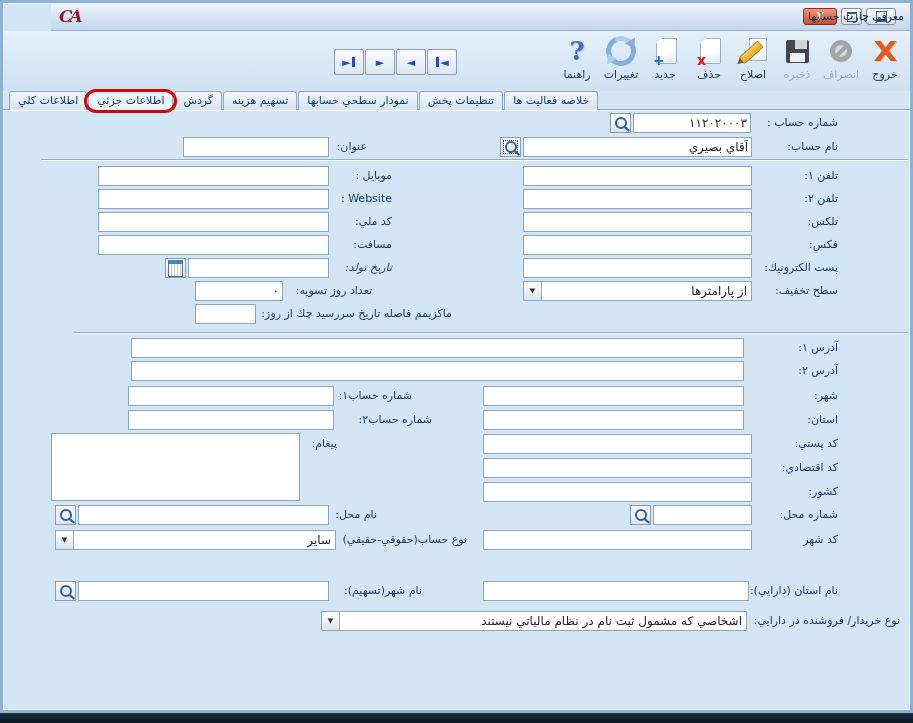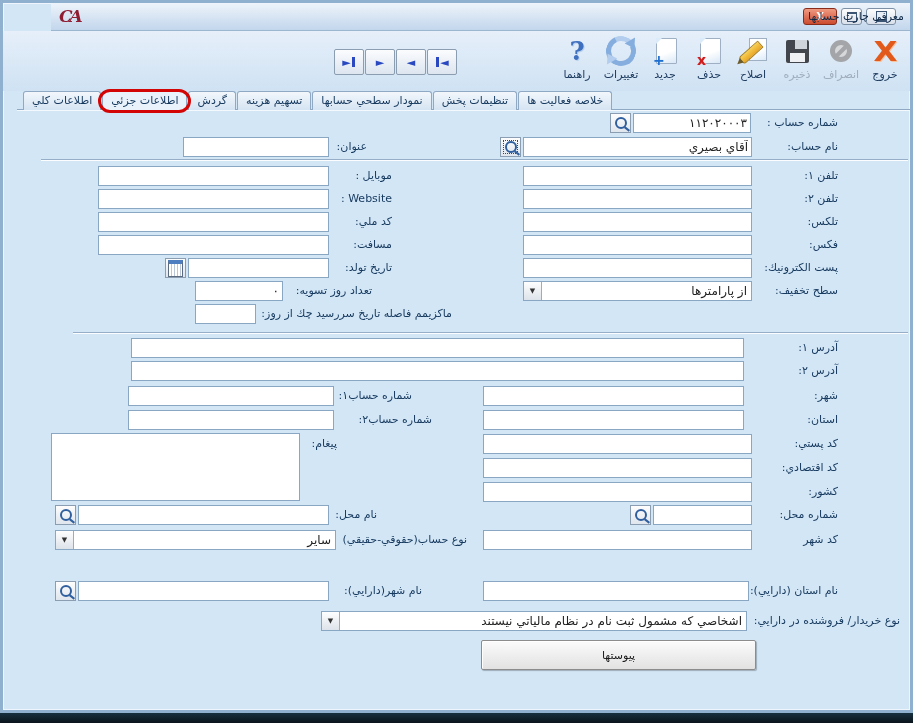--- a/index.html
+++ b/index.html
@@ -57,7 +57,7 @@
           display:flex;align-items:center;justify-content:center;color:#2a49c0;font-size:11px;}
   .navline{display:inline-block;width:3px;height:10px;background:#2a49c0;margin:0 1px;}
   
-  .tabstrip{position:absolute;left:14px;top:88px;right:0;height:19px;direction:ltr;padding-left:41px;}
+  .tabstrip{position:absolute;left:0;top:88px;right:0;height:19px;direction:ltr;padding-left:41px;}
   .tabline{position:absolute;left:0;right:0;top:18px;border-top:1px solid #8fa9c4;border-bottom:1px solid #f4f9fe;}
   .tabs{position:absolute;left:6px;top:0;display:flex;}
   .tab{position:relative;height:19px;box-sizing:border-box;padding:2px 8px 0 8px;margin-right:1px;font-size:11px;color:#16395e;

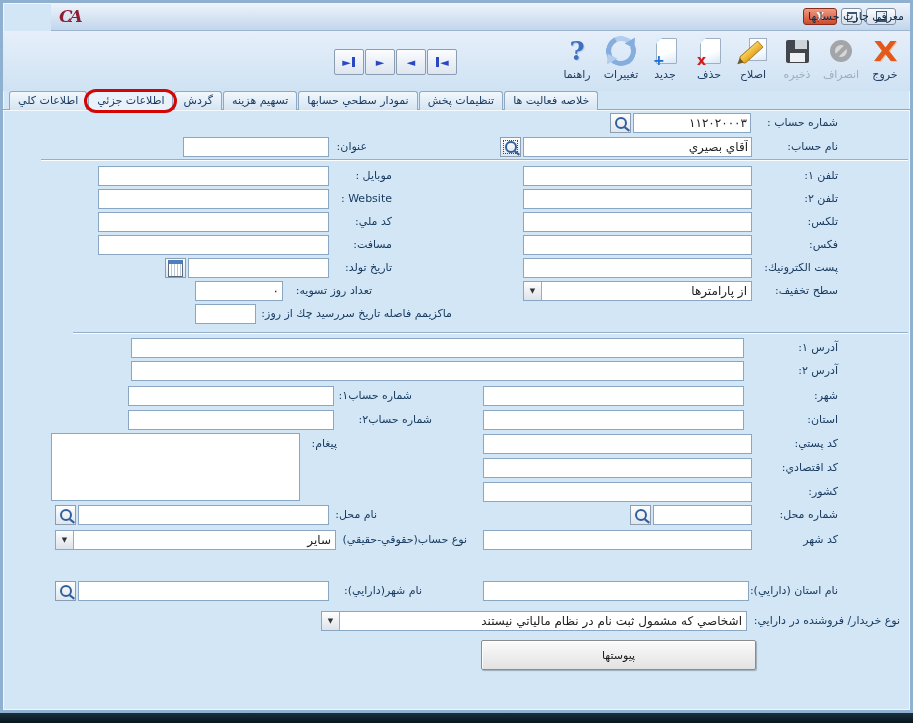--- a/index.html
+++ b/index.html
@@ -242,7 +242,7 @@
   <input class="fld" style="top: 209px; left: 95px; width: 231px;">
   <div class="lbl" style="top:235px;right:518px;">مسافت:</div>
   <input class="fld" style="top: 232px; left: 95px; width: 231px;">
-  <div class="lbl" style="top:258px;right:518px;">تاريخ تولد:</div>
+  <div class="lbl" style="top:258px;right:518px;font-style:italic;">تاريخ تولد:</div>
   <input class="fld" style="top: 255px; left: 185px; width: 141px;">
   <div class="sq-btn" style="top:255px;left:162px;">
         <span class="cal"></span>

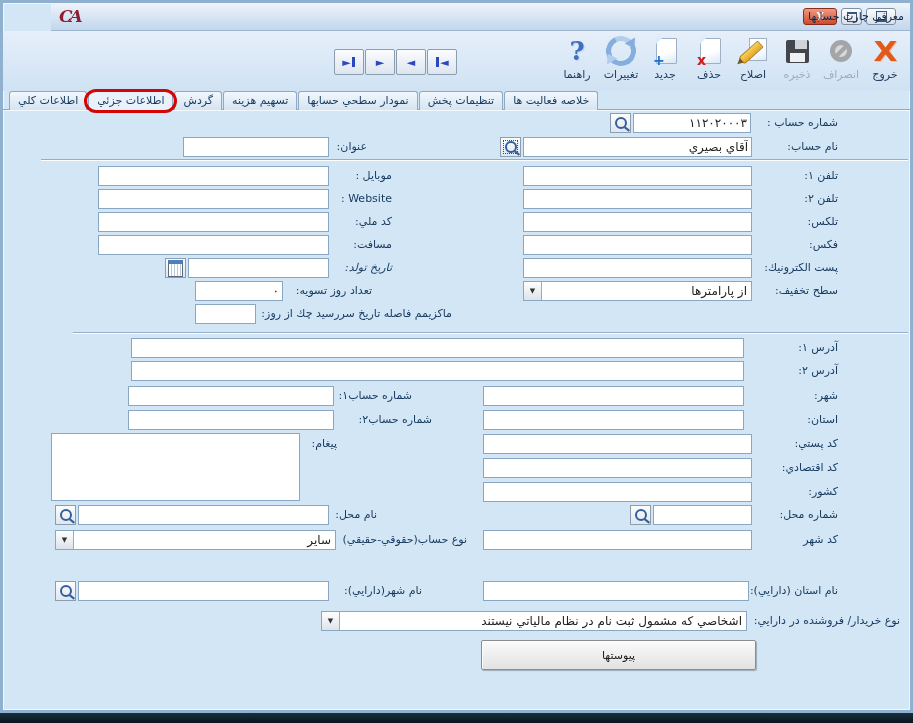--- a/index.html
+++ b/index.html
@@ -300,7 +300,7 @@
 
   <div class="lbl" style="top:581px;right:72px;">نام استان (دارايي):</div>
   <input class="fld" style="top: 578px; left: 480px; width: 266px;">
-  <div class="lbl" style="top:581px;right:488px;">نام شهر(دارايي):</div>
+  <div class="lbl" style="top:581px;right:488px;">نام شهر(تسهيم):</div>
   <input class="fld" style="top: 578px; left: 75px; width: 251px;">
   <div class="sq-btn" style="top:578px;left:52px;">
         <span class="mag"></span>

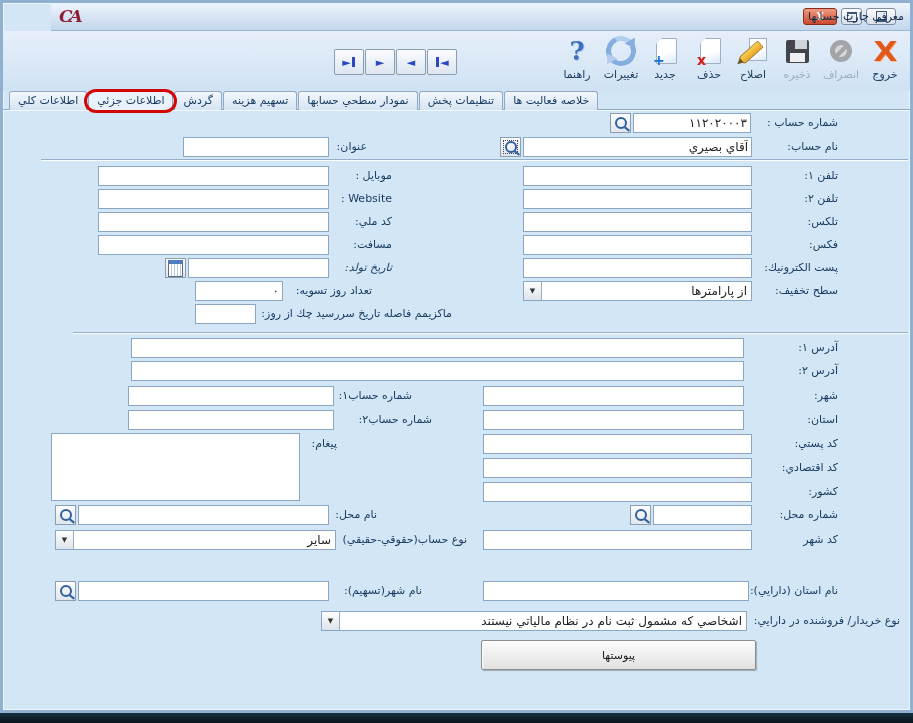--- a/index.html
+++ b/index.html
@@ -312,7 +312,6 @@
     <span class="combo-val">اشخاصي كه مشمول ثبت نام در نظام مالياتي نيستند</span>
   </div>
 
-  <div class="push-btn" style="top:637px;left:478px;width:275px;">پيوستها</div>
 
 </div>
 <div class="band"></div>

